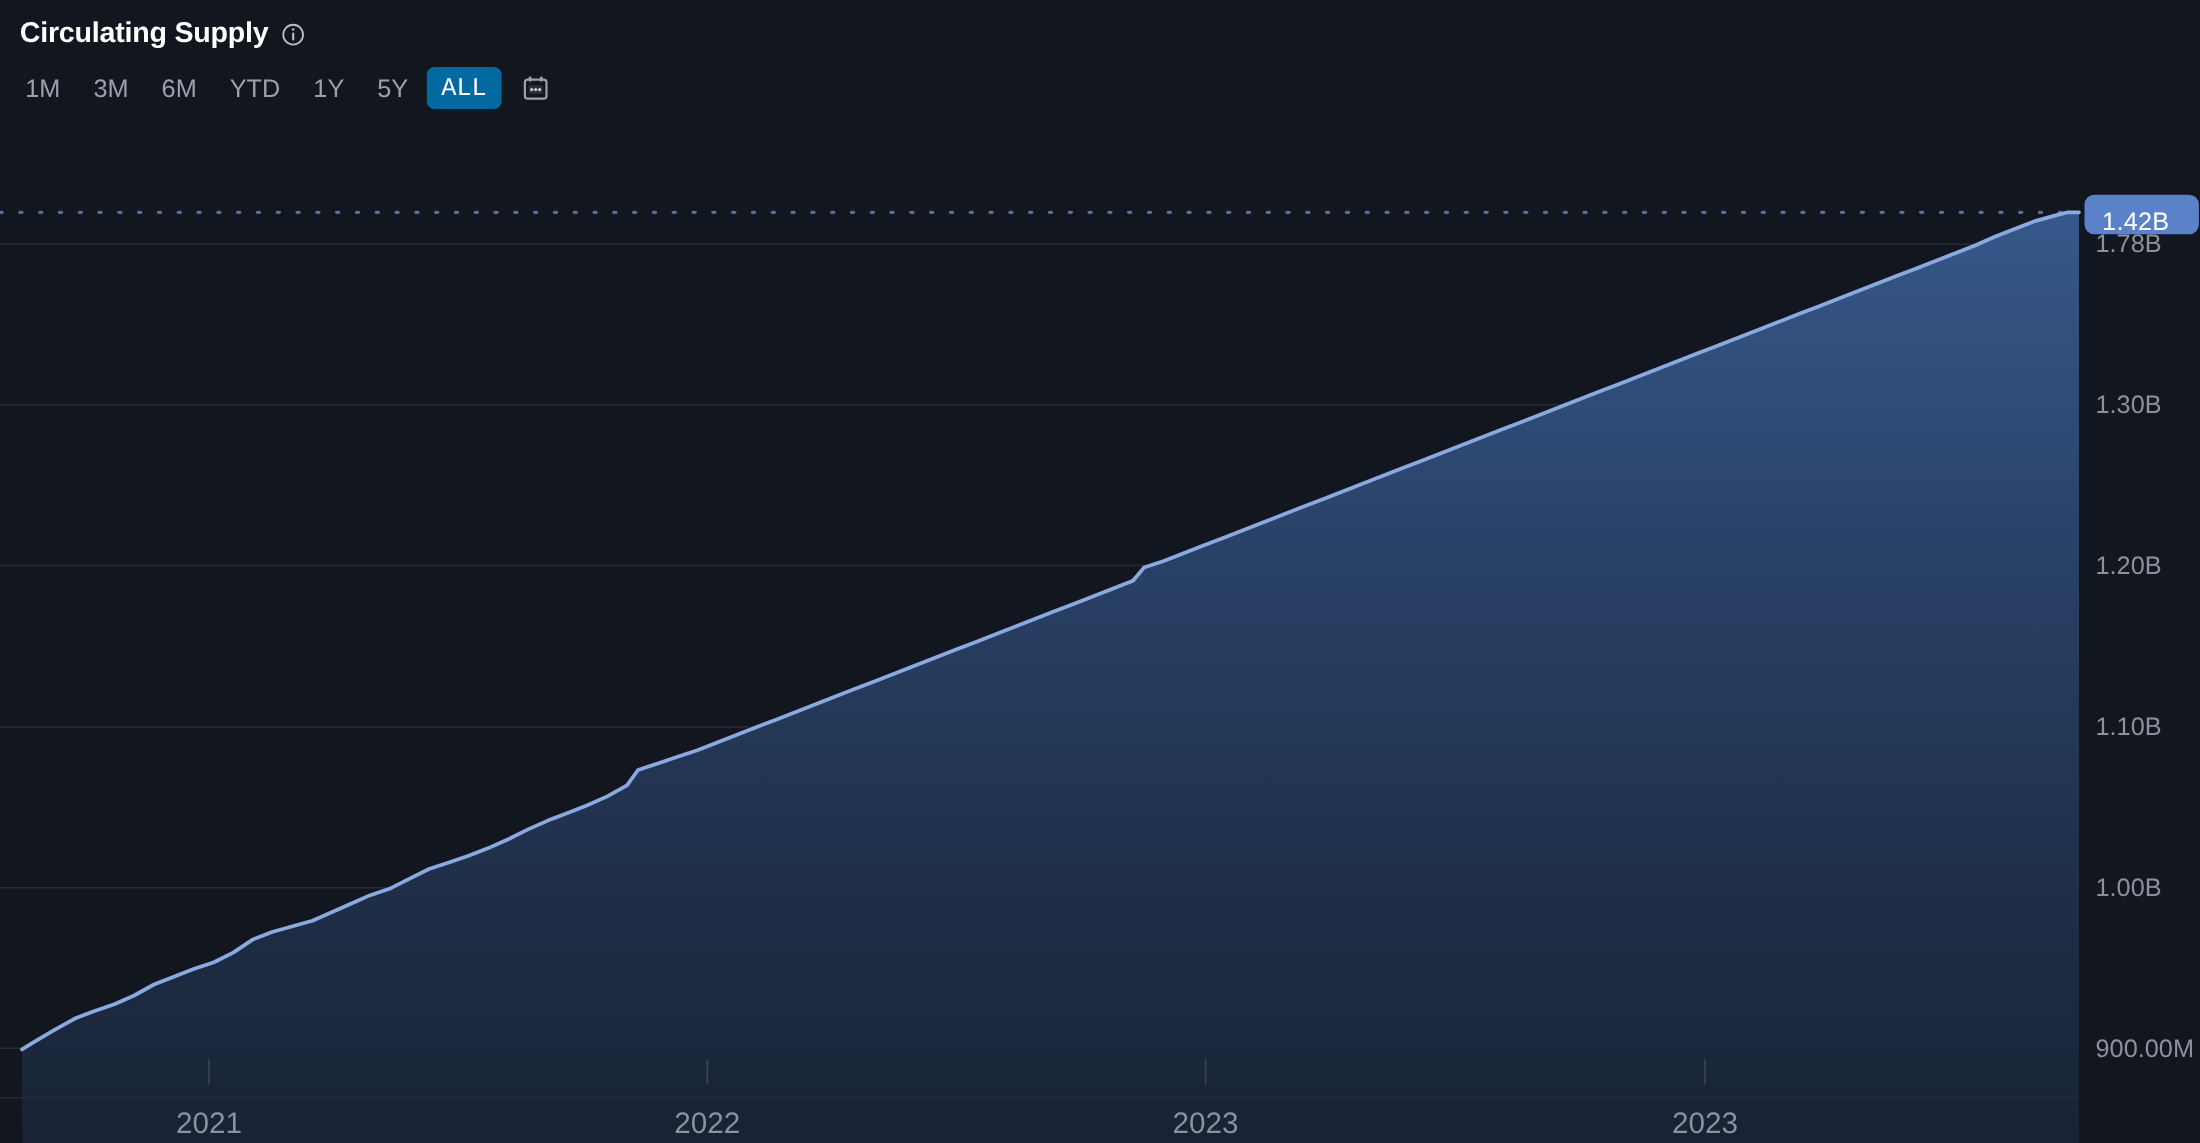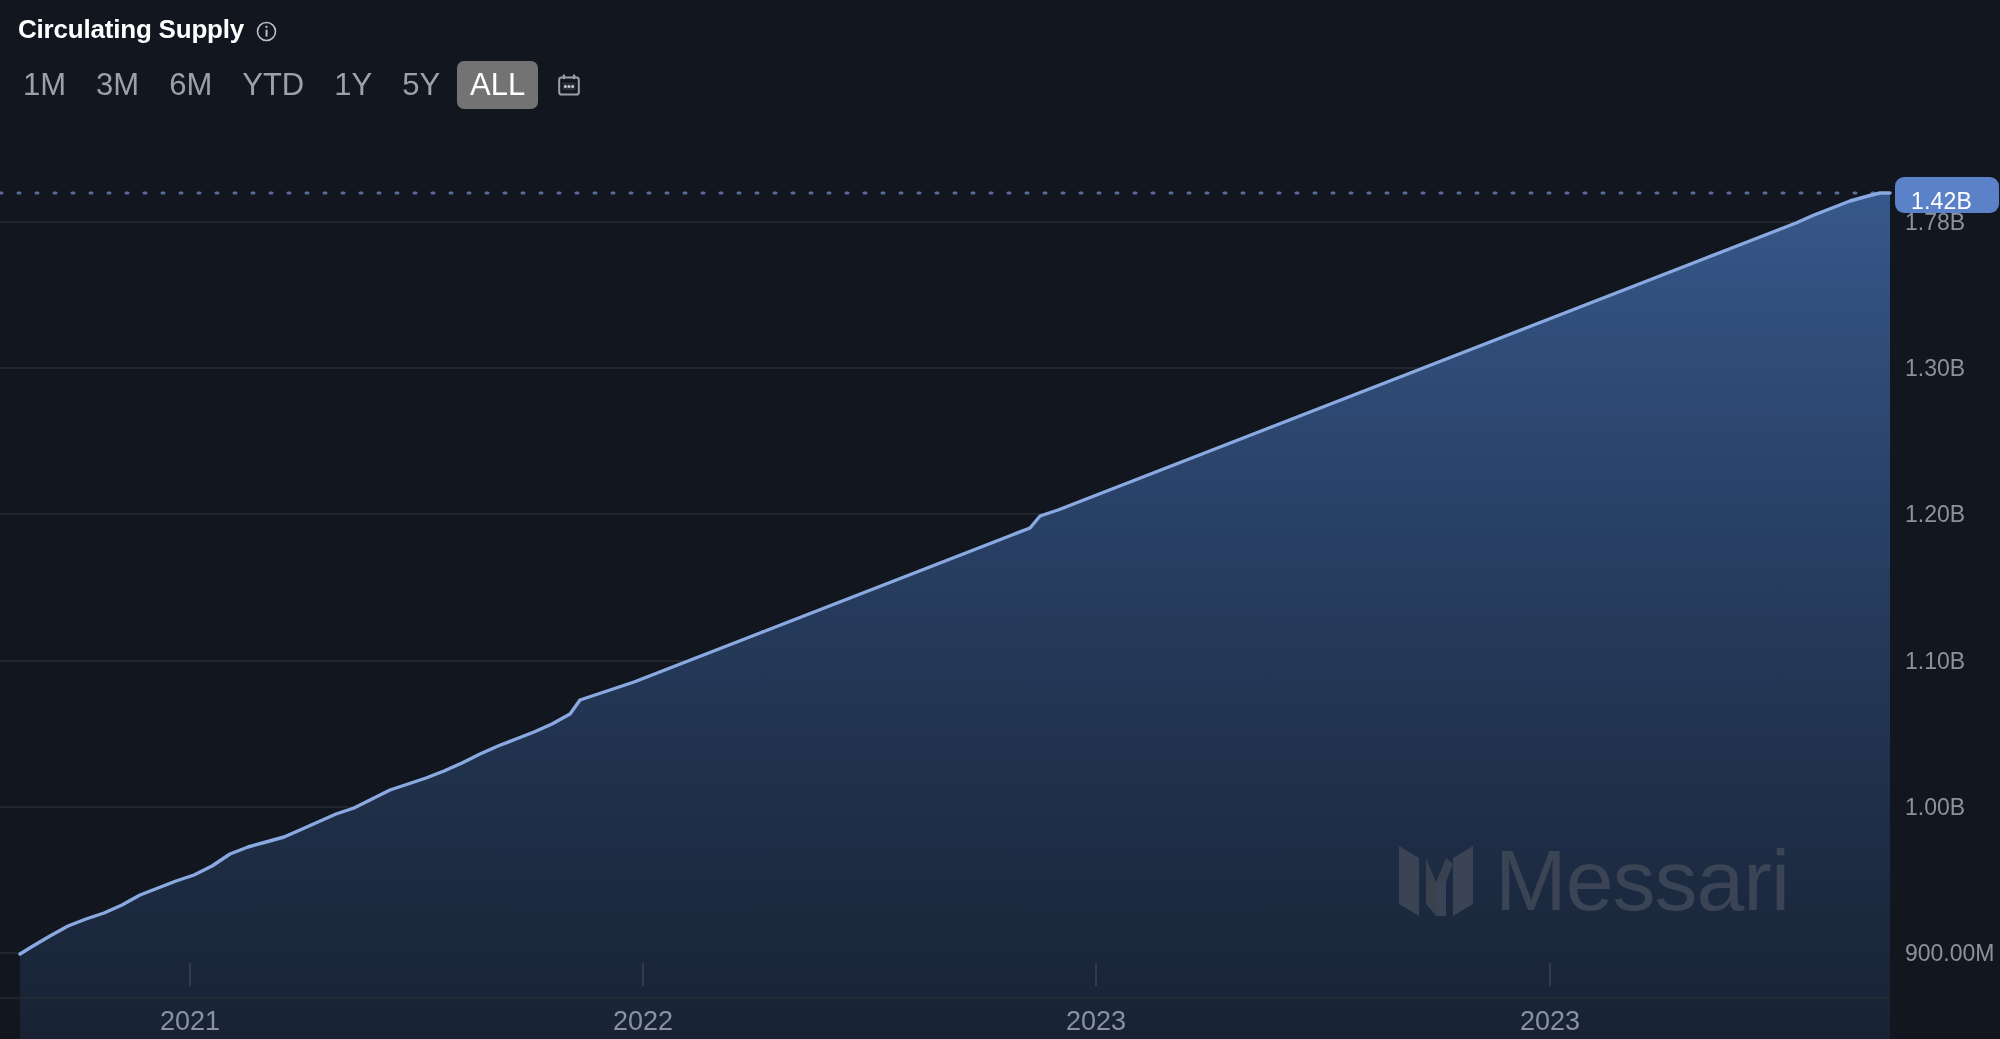--- a/index.html
+++ b/index.html
@@ -56,7 +56,7 @@
     padding: 16px 0 0 10px;
   }
   .range-btn {
-    font-size: 31px;
+    font-size: 23px;
     color: #9aa1ad;
     padding: 6px 13px;
     border-radius: 7px;

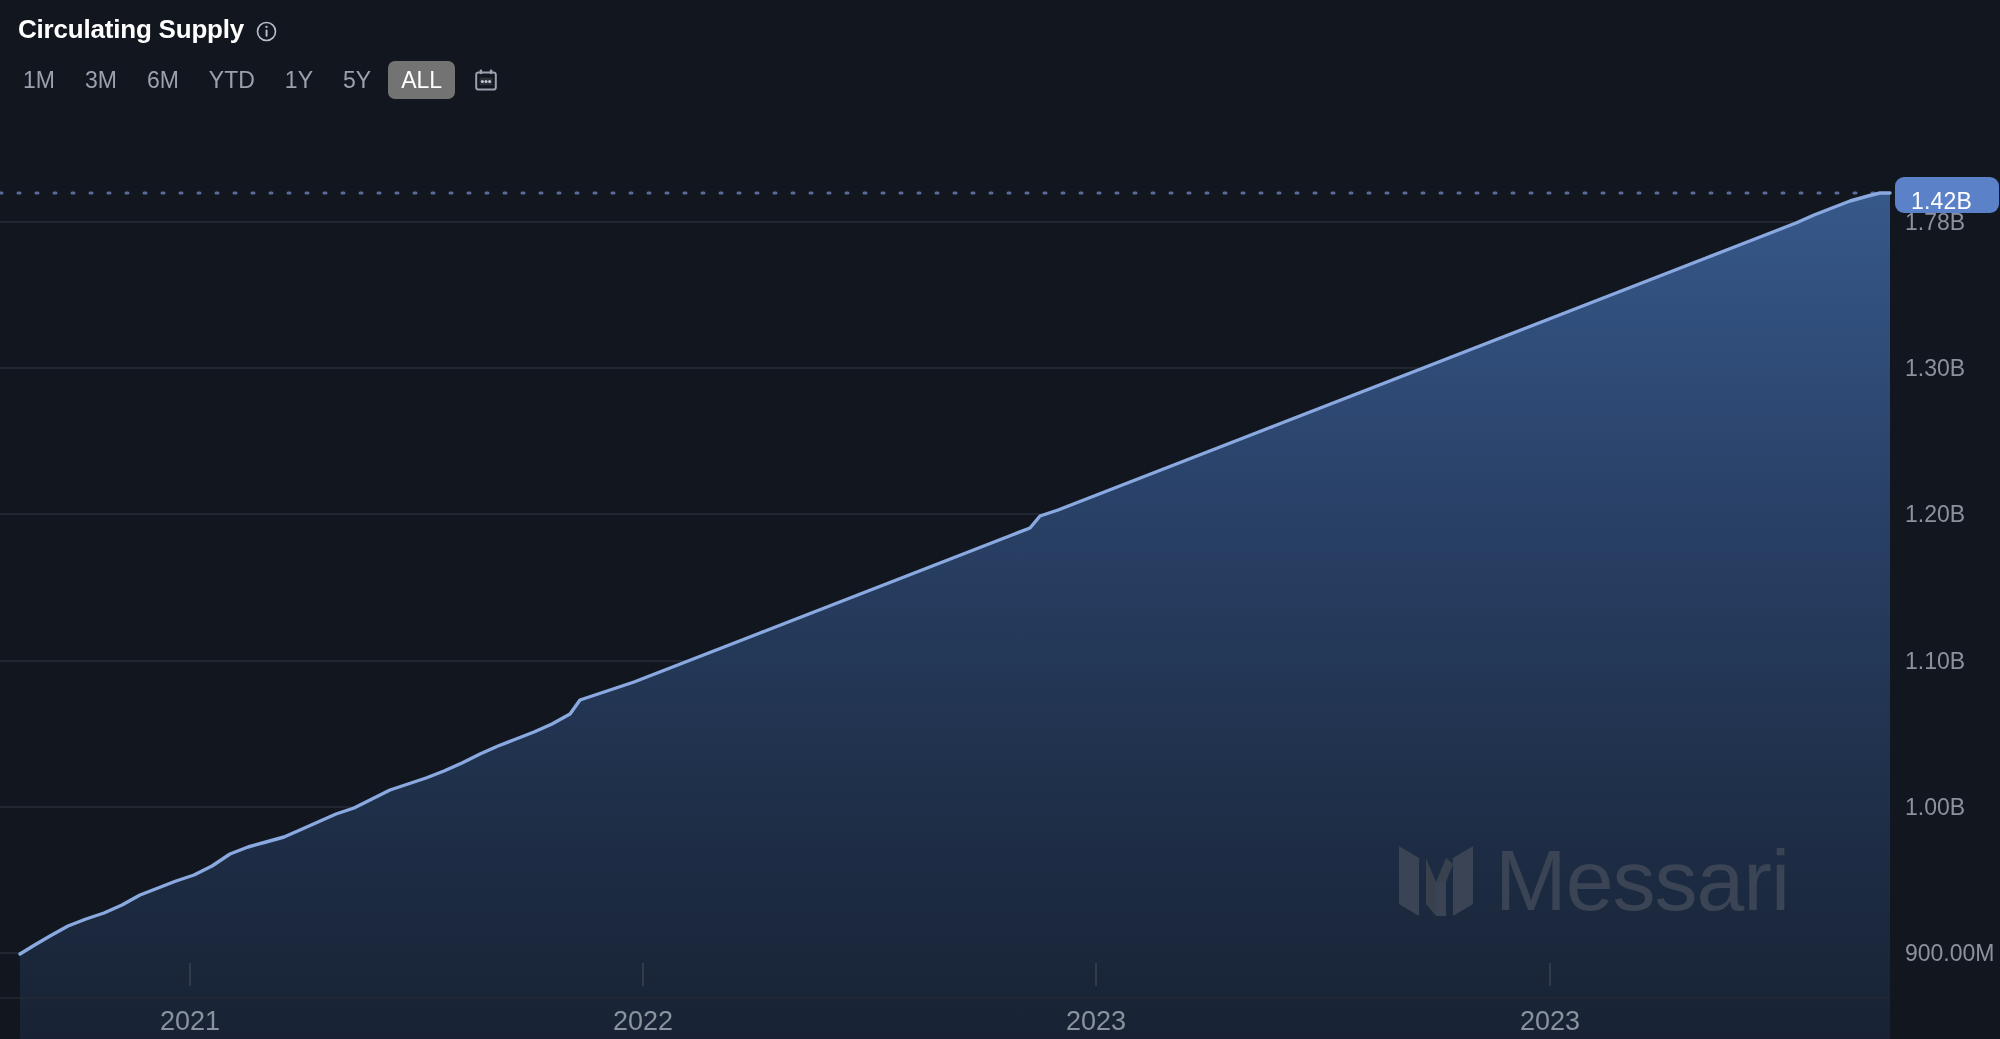--- a/index.html
+++ b/index.html
@@ -68,8 +68,9 @@
     font-family: inherit;
   }
   .range-btn.active {
-    background: #737373;
+    background: #0369a1;
     color: #ffffff;
+    font-family: Liberation Mono, monospace;
   }
   .cal-btn {
     margin-left: 10px;

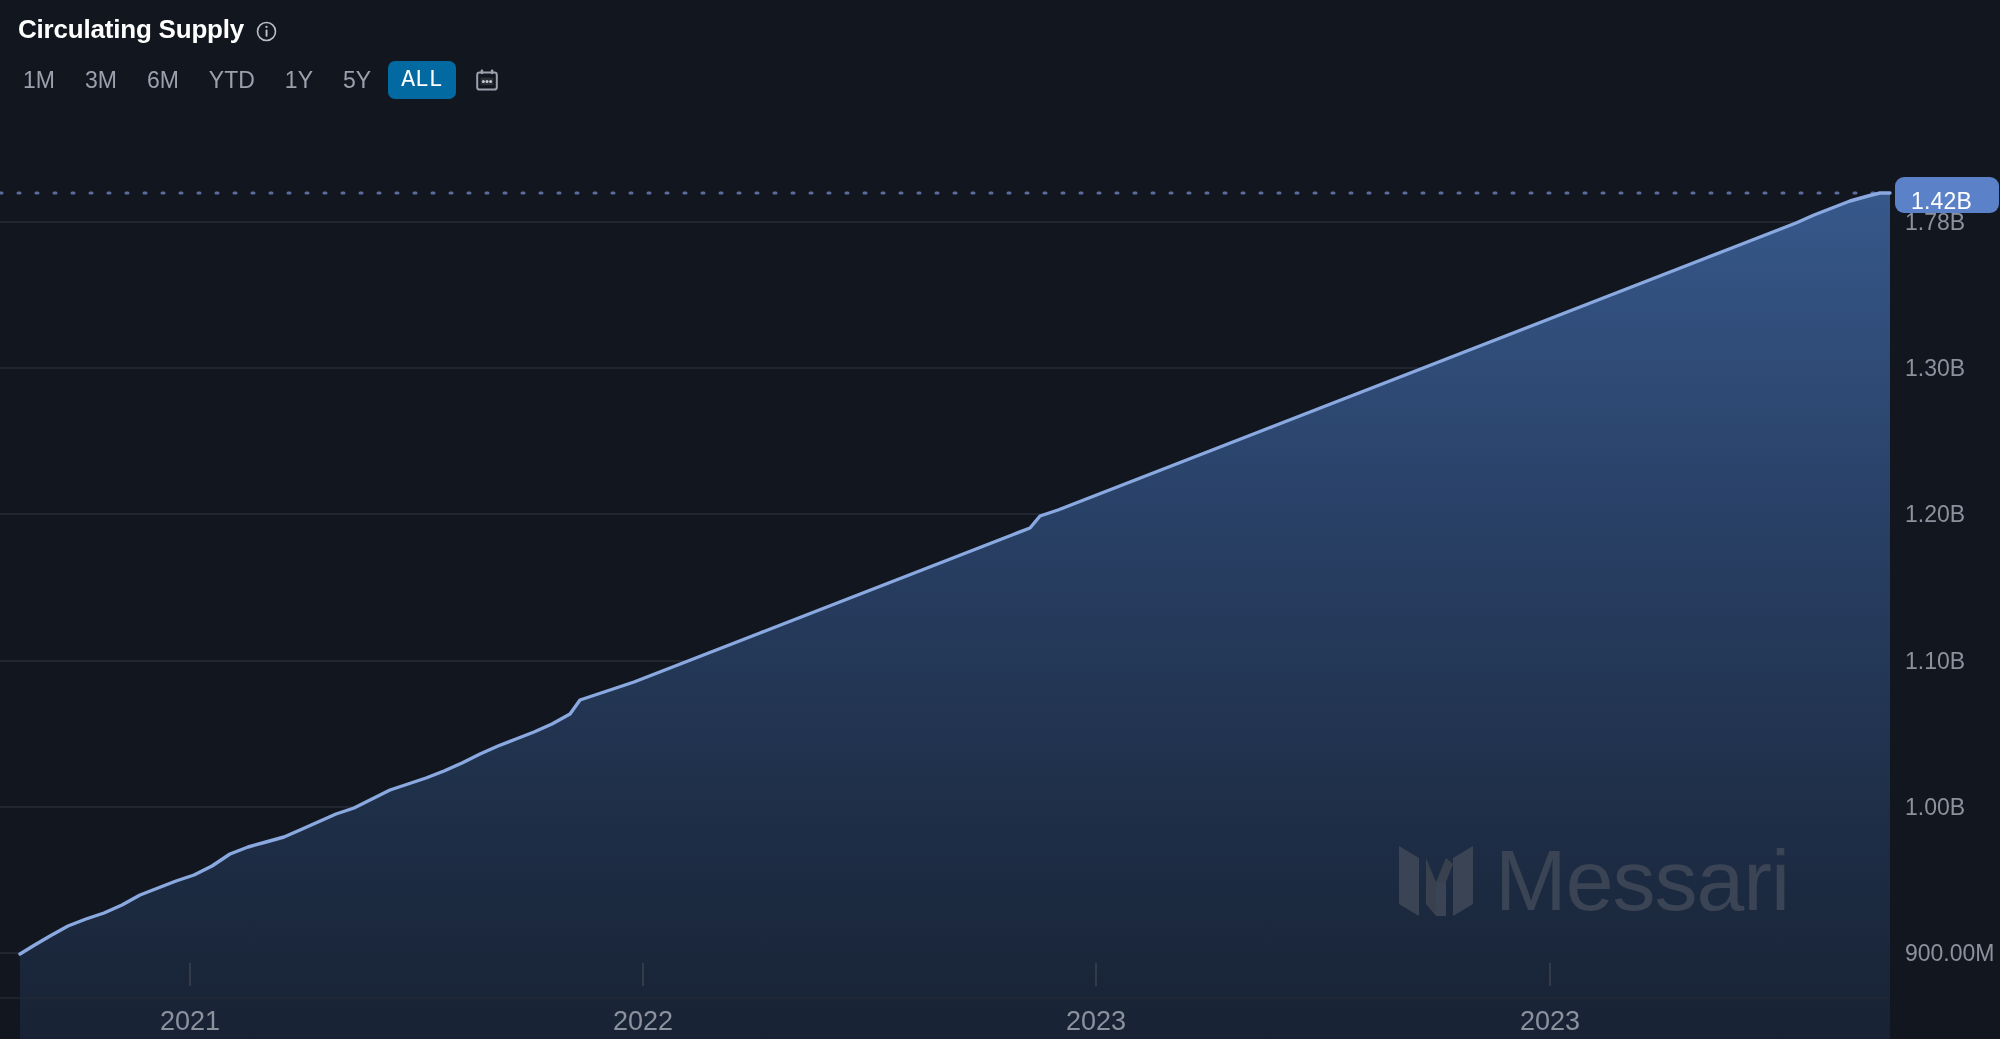--- a/index.html
+++ b/index.html
@@ -277,18 +277,6 @@
   <div class="x-label" style="left:1096px;text-align:right;">2023</div>
   <div class="x-label" style="left:1550px;">2023</div>
 
-  <div class="watermark">
-    <span>
-      <svg width="82" height="84" viewBox="0 0 82 84">
-        <polygon points="4,10 24,22 24,80 4,68" fill="#3a4454"></polygon>
-        <polygon points="31,22 41,46 41,80 31,68" fill="#39414f"></polygon>
-        <polygon points="51,46 51,80 41,80 41,46" fill="#3a4454"></polygon>
-        <polygon points="78,10 58,22 58,80 78,68" fill="#3a4454"></polygon>
-        <polygon points="51,22 41,46 51,46 58,28" fill="#39414f"></polygon>
-      </svg>
-    </span>
-    <span class="wm-text">Messari</span>
-  </div>
 </div>
 
 </body></html>

